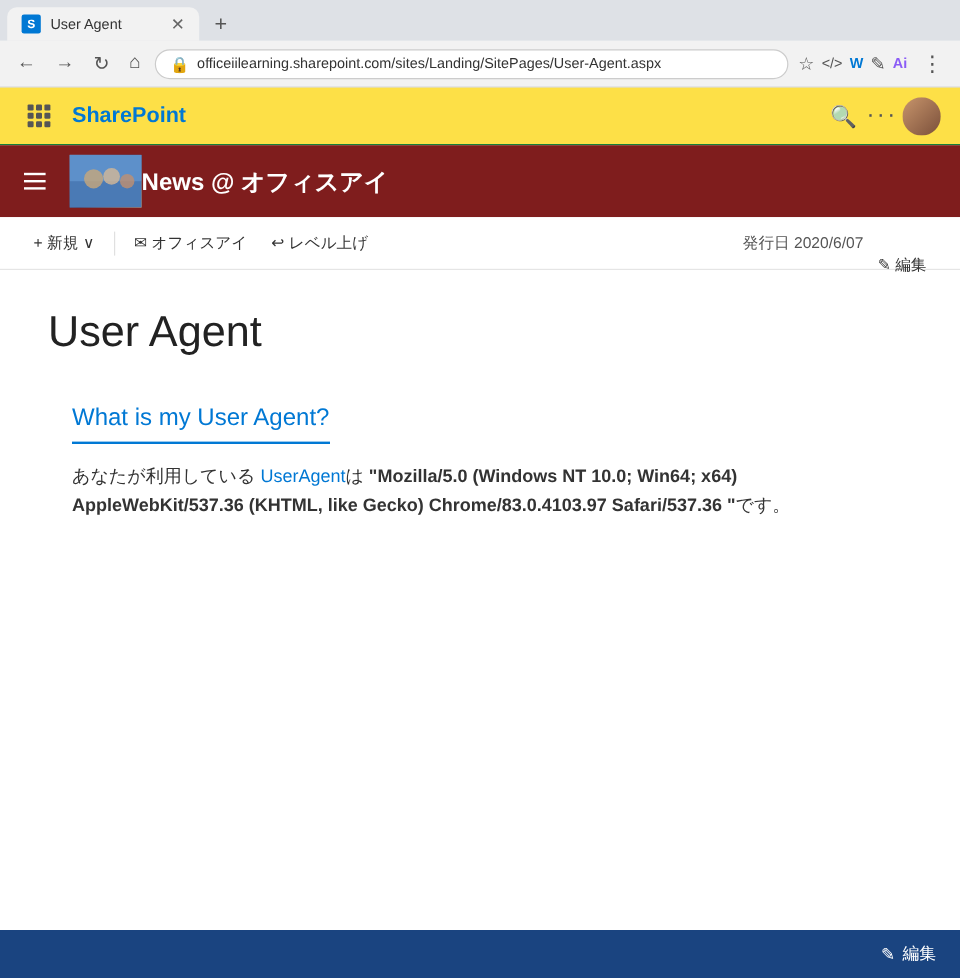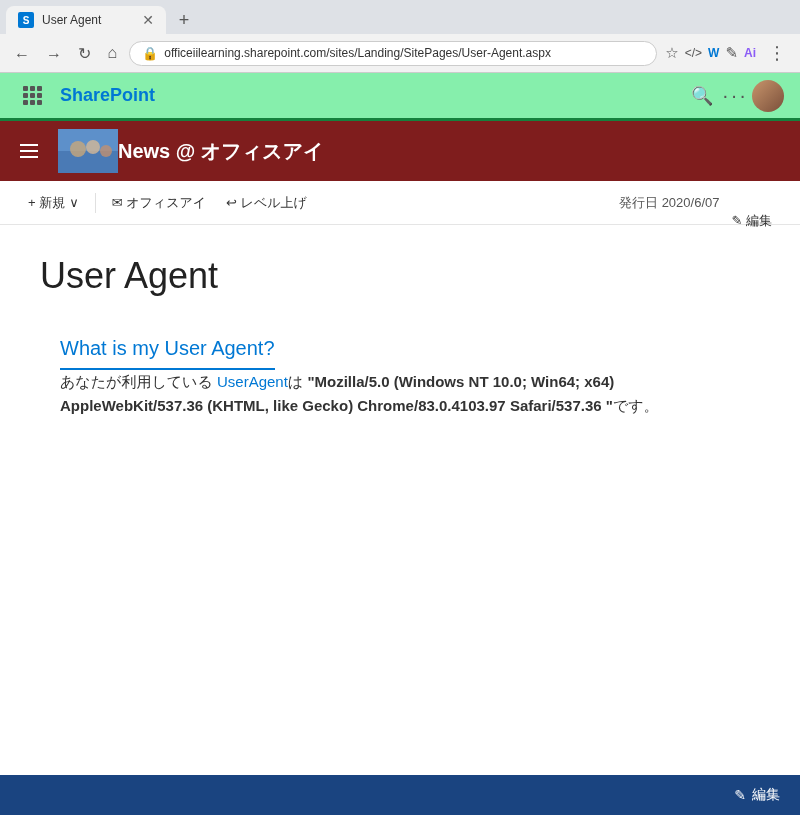--- a/index.html
+++ b/index.html
@@ -25,7 +25,7 @@
     .browser-menu-btn { background: none; border: none; font-size: 18px; color: #555; cursor: pointer; padding: 2px 4px; }
 
     
-    .sp-top-bar { background: #86efac; border-bottom: 3px solid #15803d; display: flex; align-items: center; padding: 0 16px; height: 48px; }
+    .sp-top-bar { background: #fde047; border-bottom: 1px solid #15803d; display: flex; align-items: center; padding: 0 16px; height: 48px; }
     .sp-waffle { display: flex; align-items: center; justify-content: center; width: 32px; height: 32px; cursor: pointer; margin-right: 12px; }
     .waffle-grid { display: grid; grid-template-columns: repeat(3, 5px); gap: 2px; }
     .waffle-dot { width: 5px; height: 5px; background: #555; border-radius: 1px; }

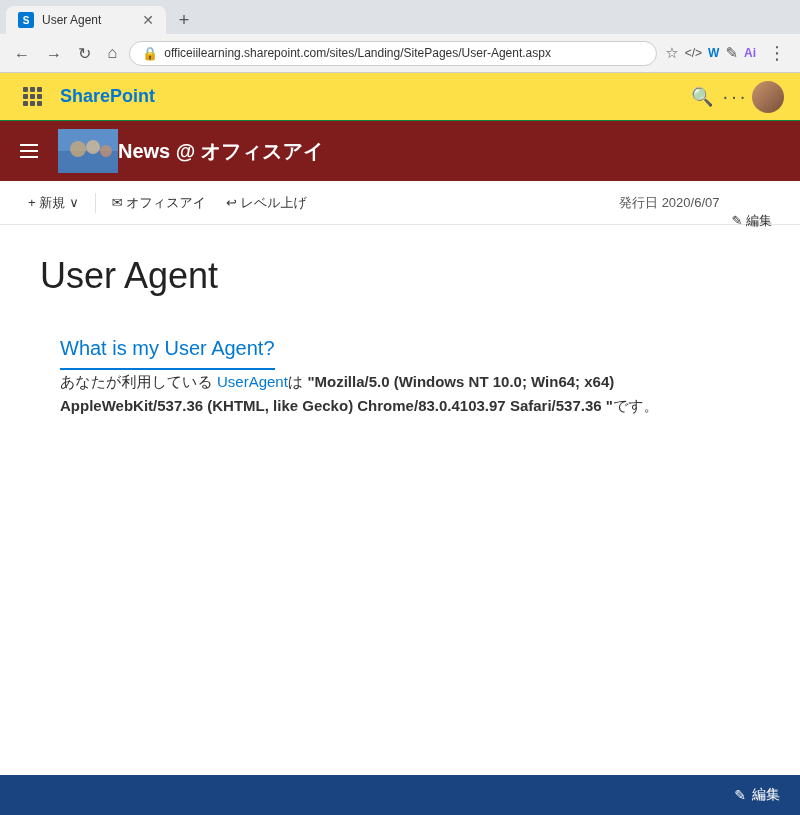--- a/index.html
+++ b/index.html
@@ -58,7 +58,7 @@
     .page-title { font-size: 36px; font-weight: 300; color: #222; margin-bottom: 40px; font-family: 'Segoe UI Light', 'Segoe UI', sans-serif; }
 
     .content-section { padding-left: 20px; }
-    .section-heading { font-size: 20px; color: #0078d4; border-bottom: 2px solid #0078d4; padding-bottom: 8px; display: inline-block; }
+    .section-heading { font-size: 20px; color: #0078d4; border-bottom: 2px solid #0078d4; padding-bottom: 8px; margin-bottom: 16px; display: inline-block; }
     .section-body { font-size: 15px; color: #333; line-height: 1.6; }
     .ua-link { color: #0078d4; }
     .ua-bold { font-weight: 700; }

